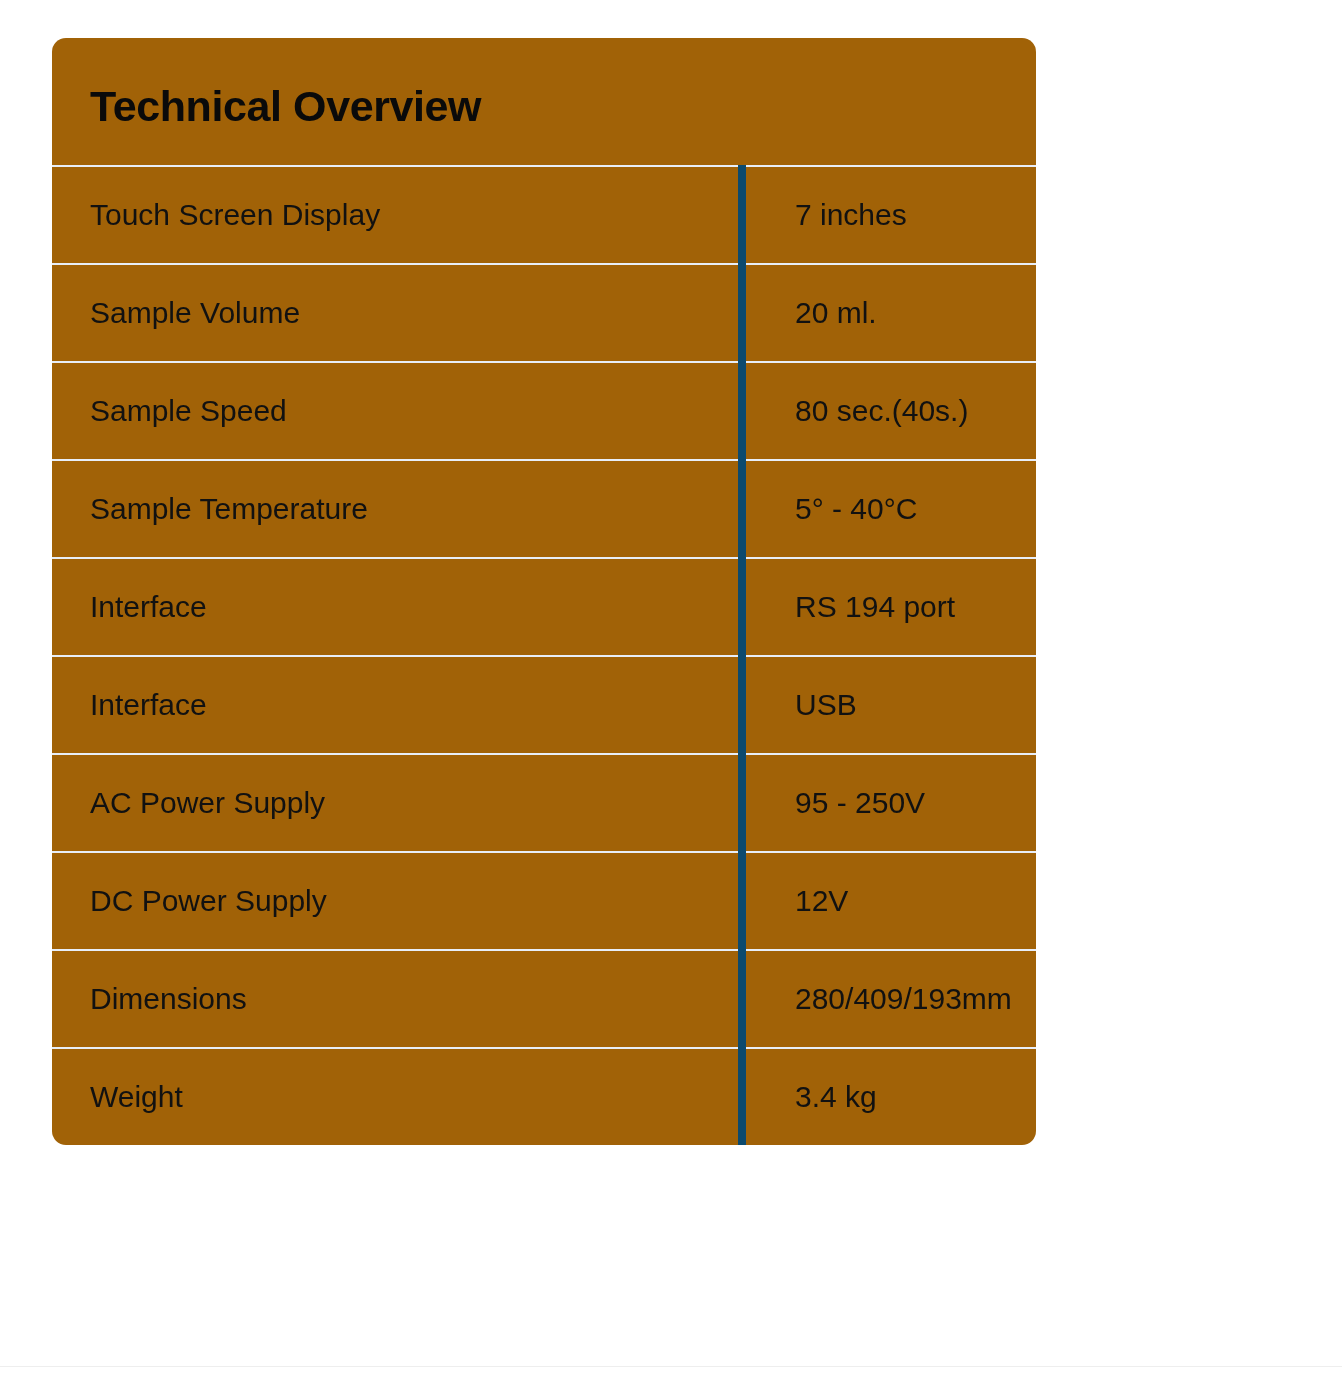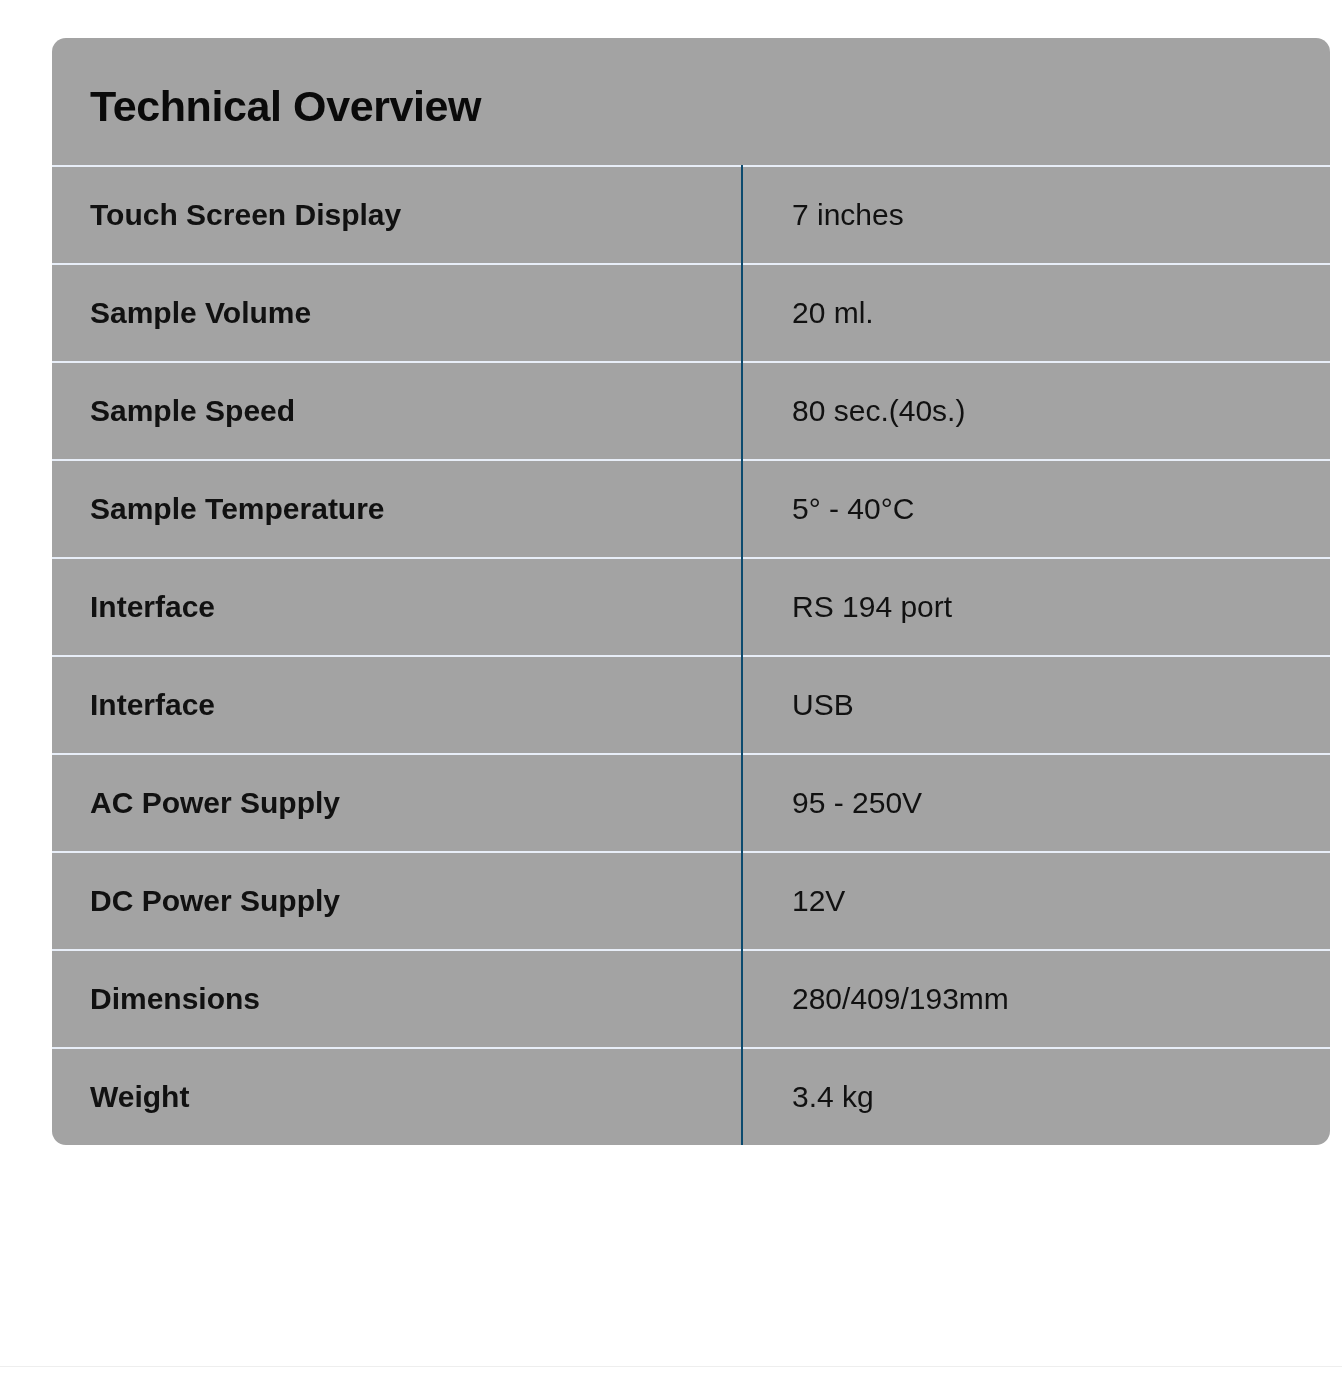--- a/index.html
+++ b/index.html
@@ -23,8 +23,8 @@
     position: absolute;
     left: 52px;
     top: 38px;
-    width: 1278px;
-    background: #a3a3a3;
+    width: 984px;
+    background: #a16207;
     border-radius: 14px;
     overflow: hidden;
     box-sizing: border-box;

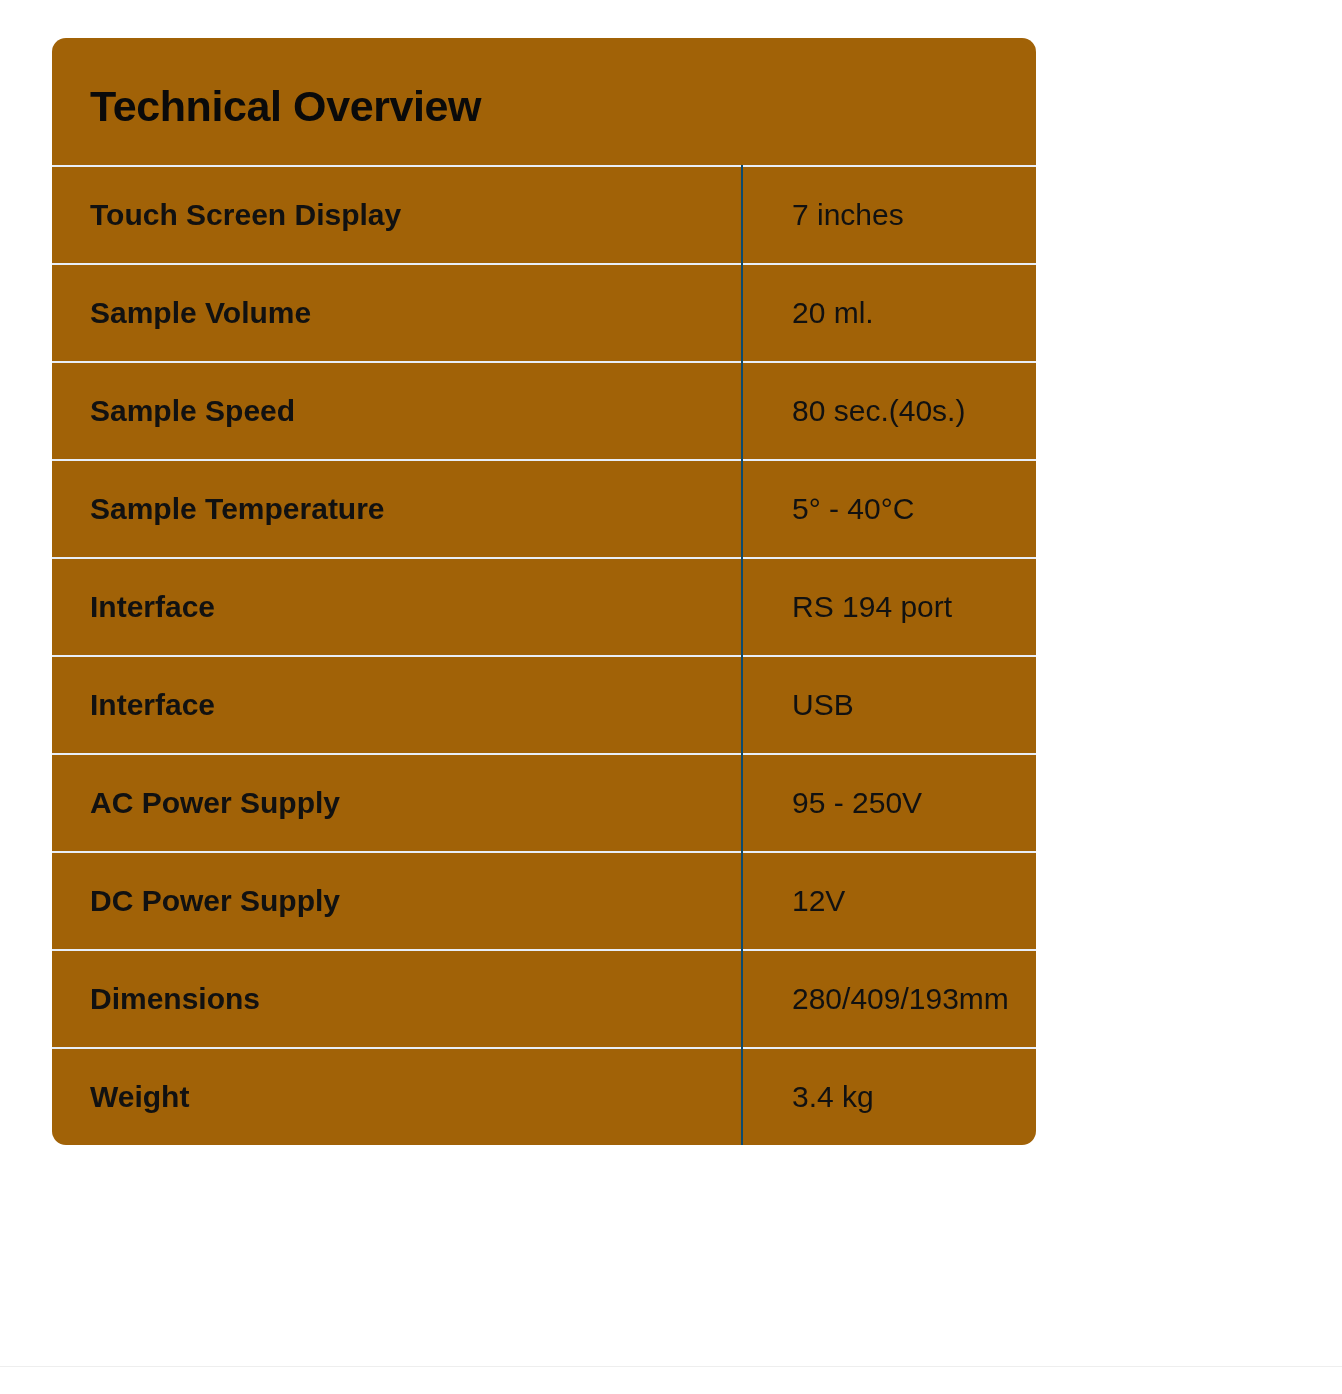--- a/index.html
+++ b/index.html
@@ -60,8 +60,7 @@
 
   .spec-table td.label {
     width: 690px;
-    border-right: 2px solid #0c4a6e;
-    font-weight: bold;
+    border-right: 8px solid #0c4a6e;
   }
 
   .spec-table td.value {

